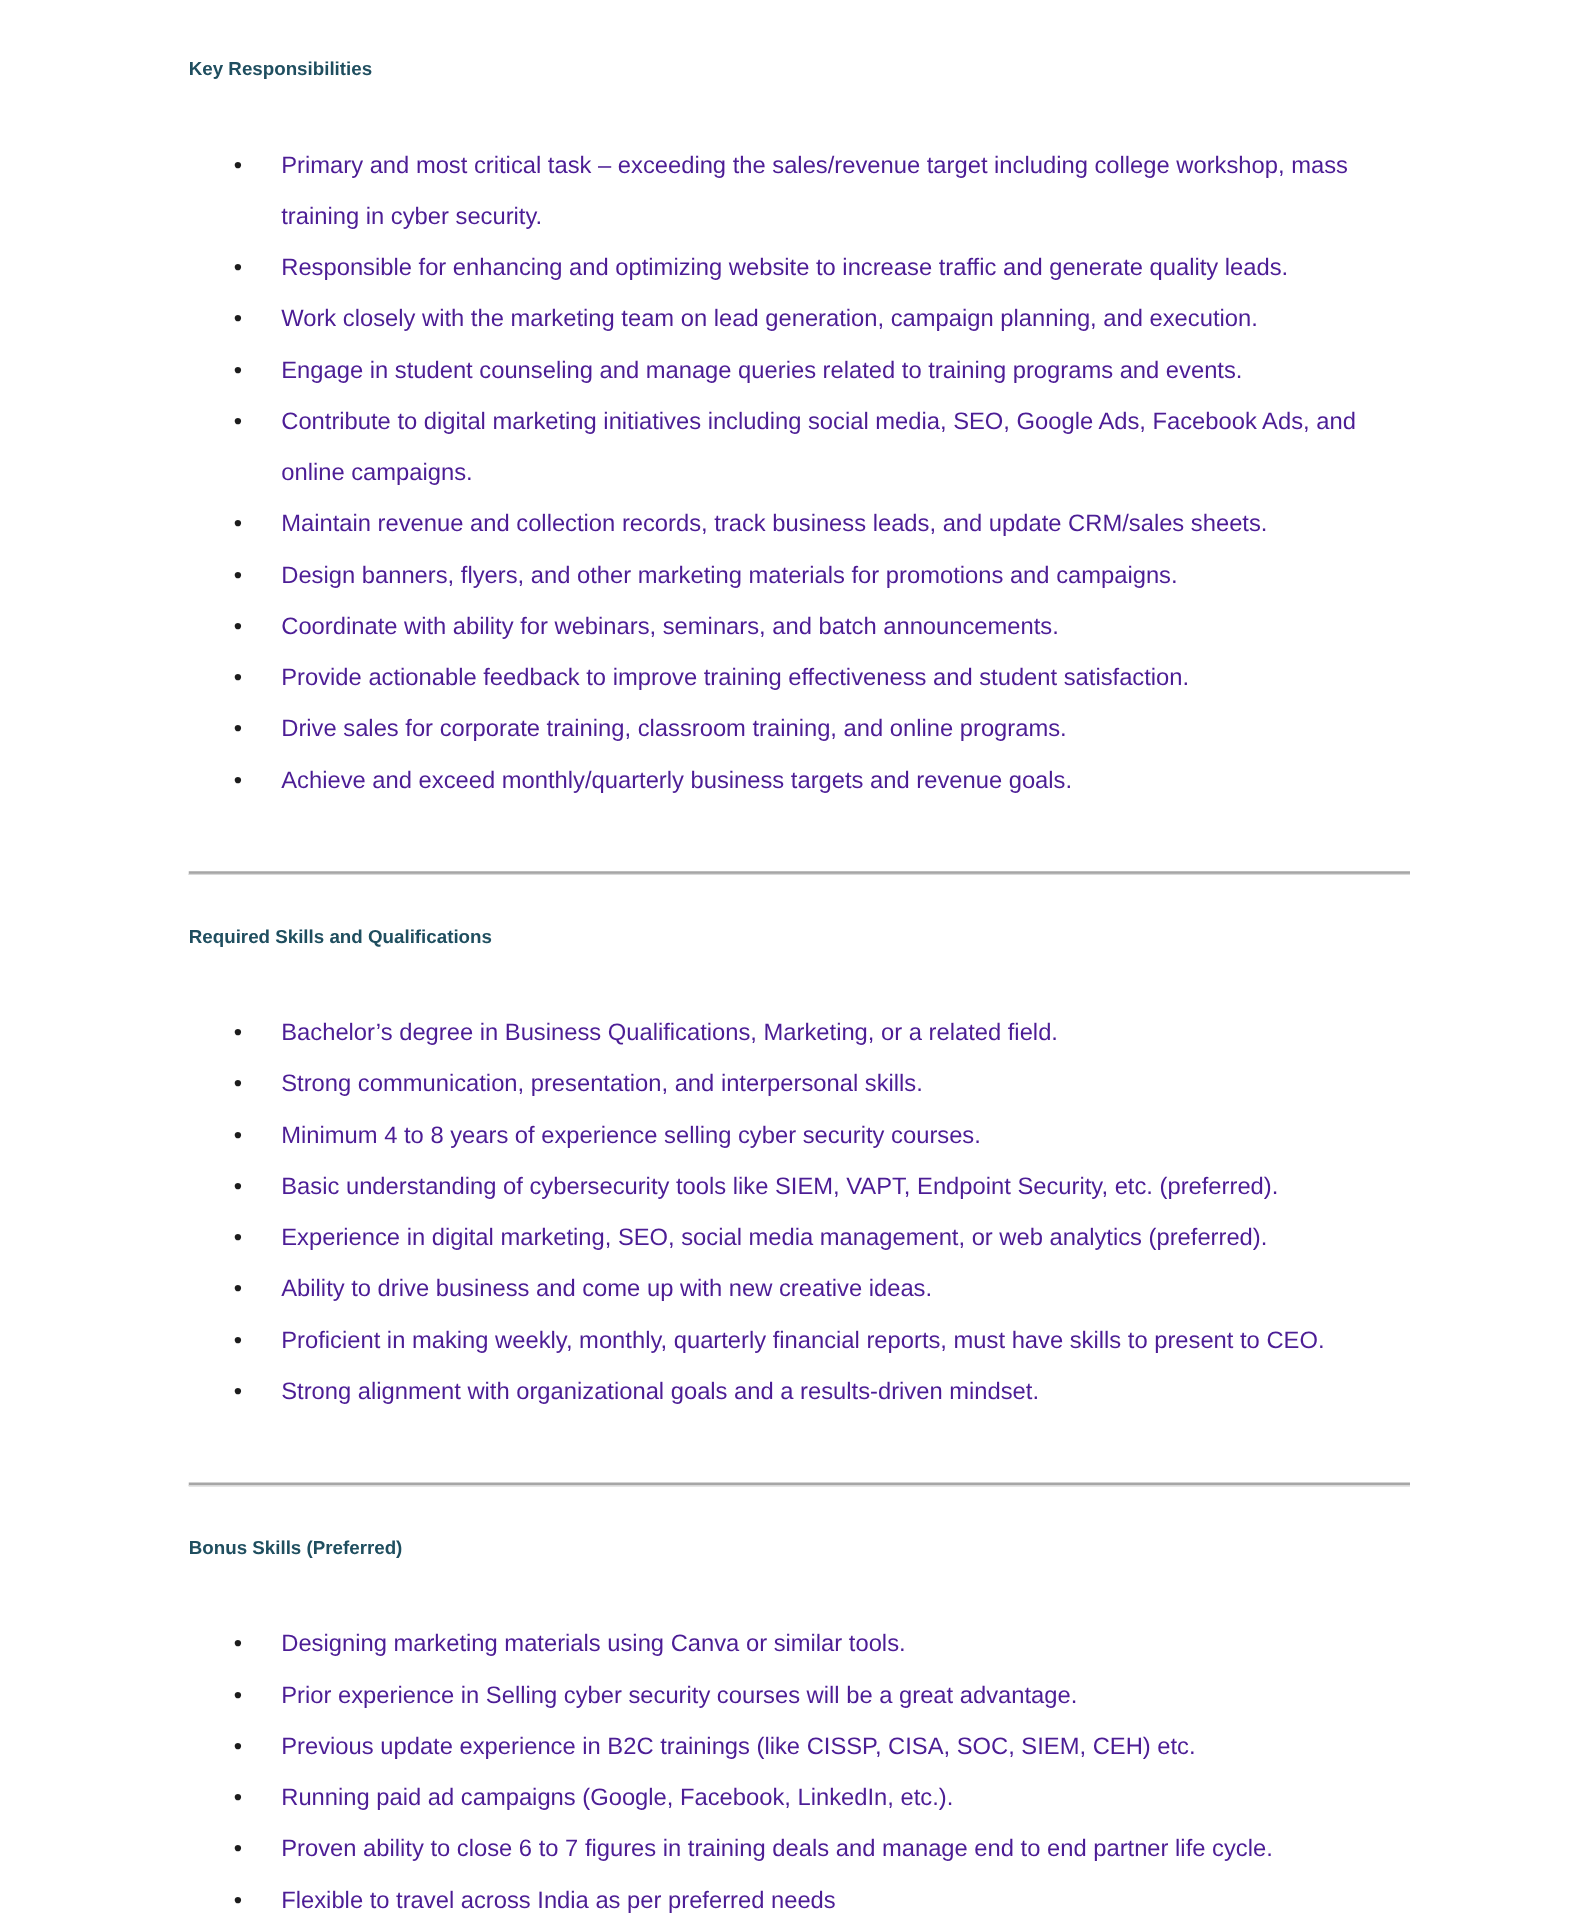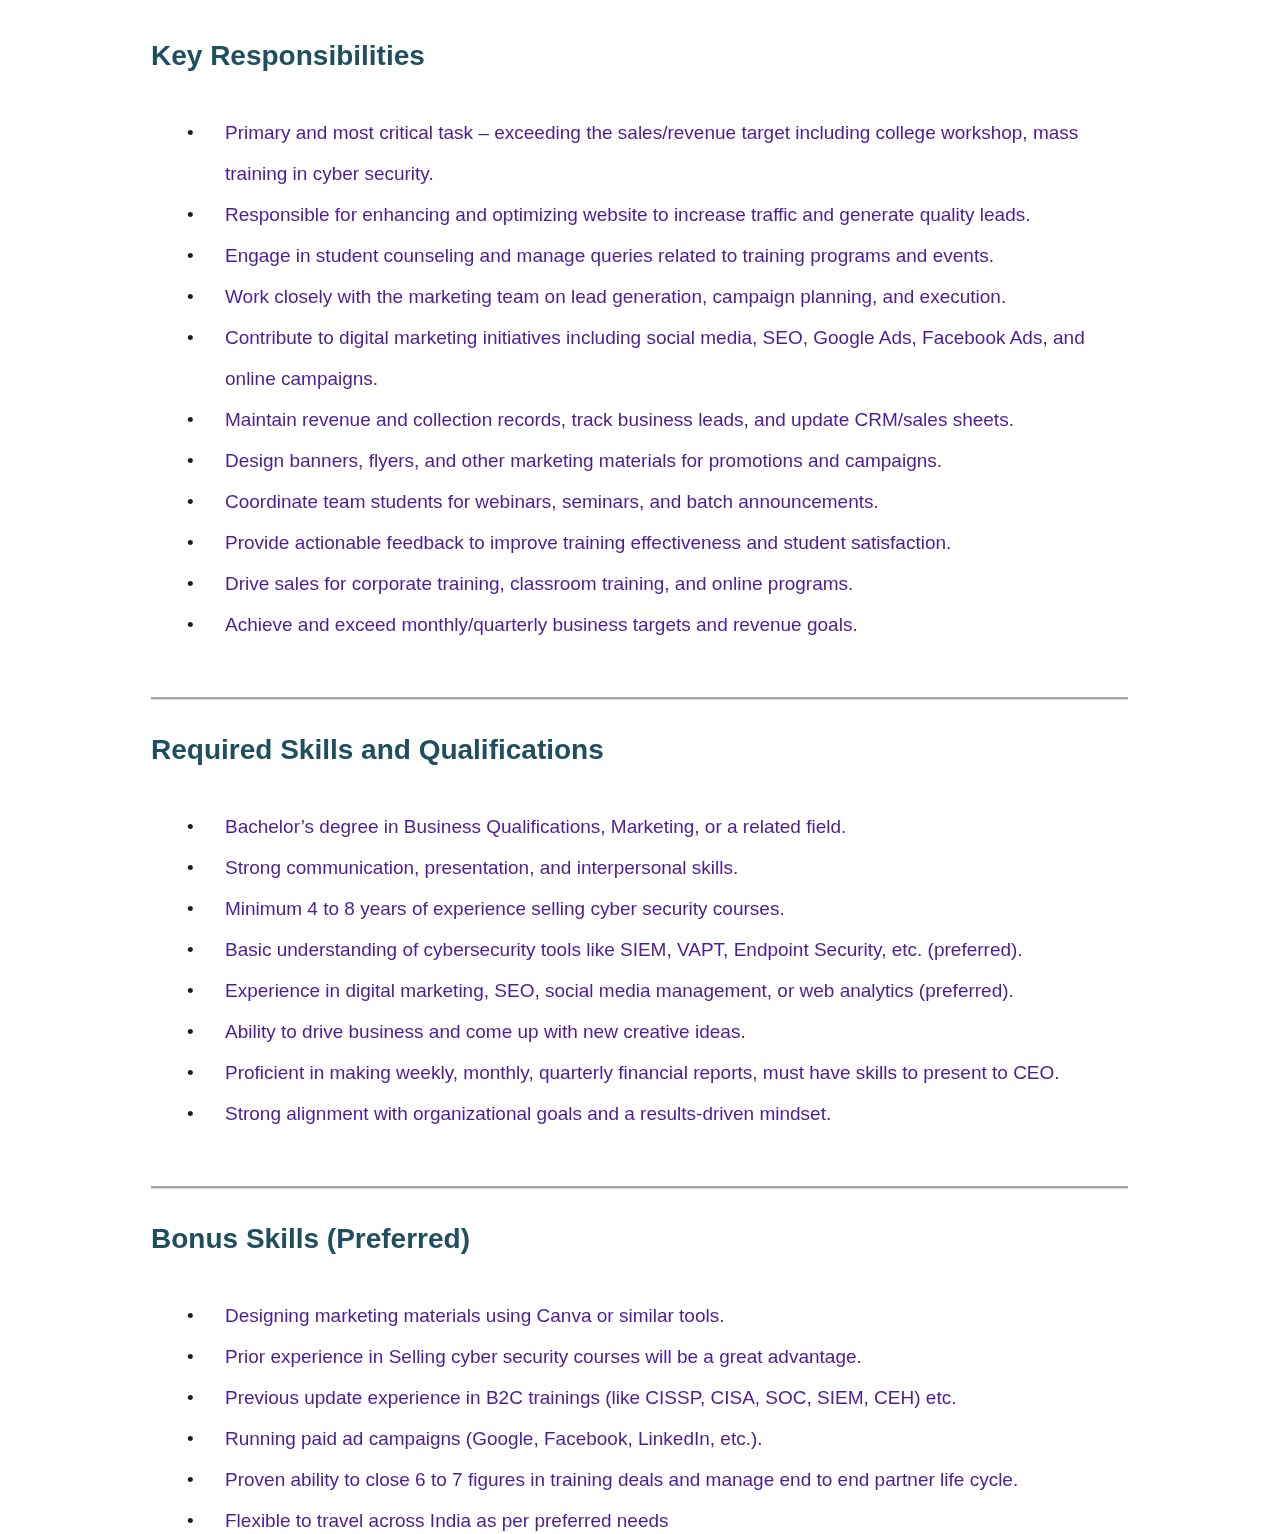--- a/index.html
+++ b/index.html
@@ -19,7 +19,7 @@
     width: 978px;
   }
   .section-title {
-    font-size: 28px;
+    font-size: 15px;
     line-height: 28px;
     font-weight: bold;
     color: #1f4e5f;

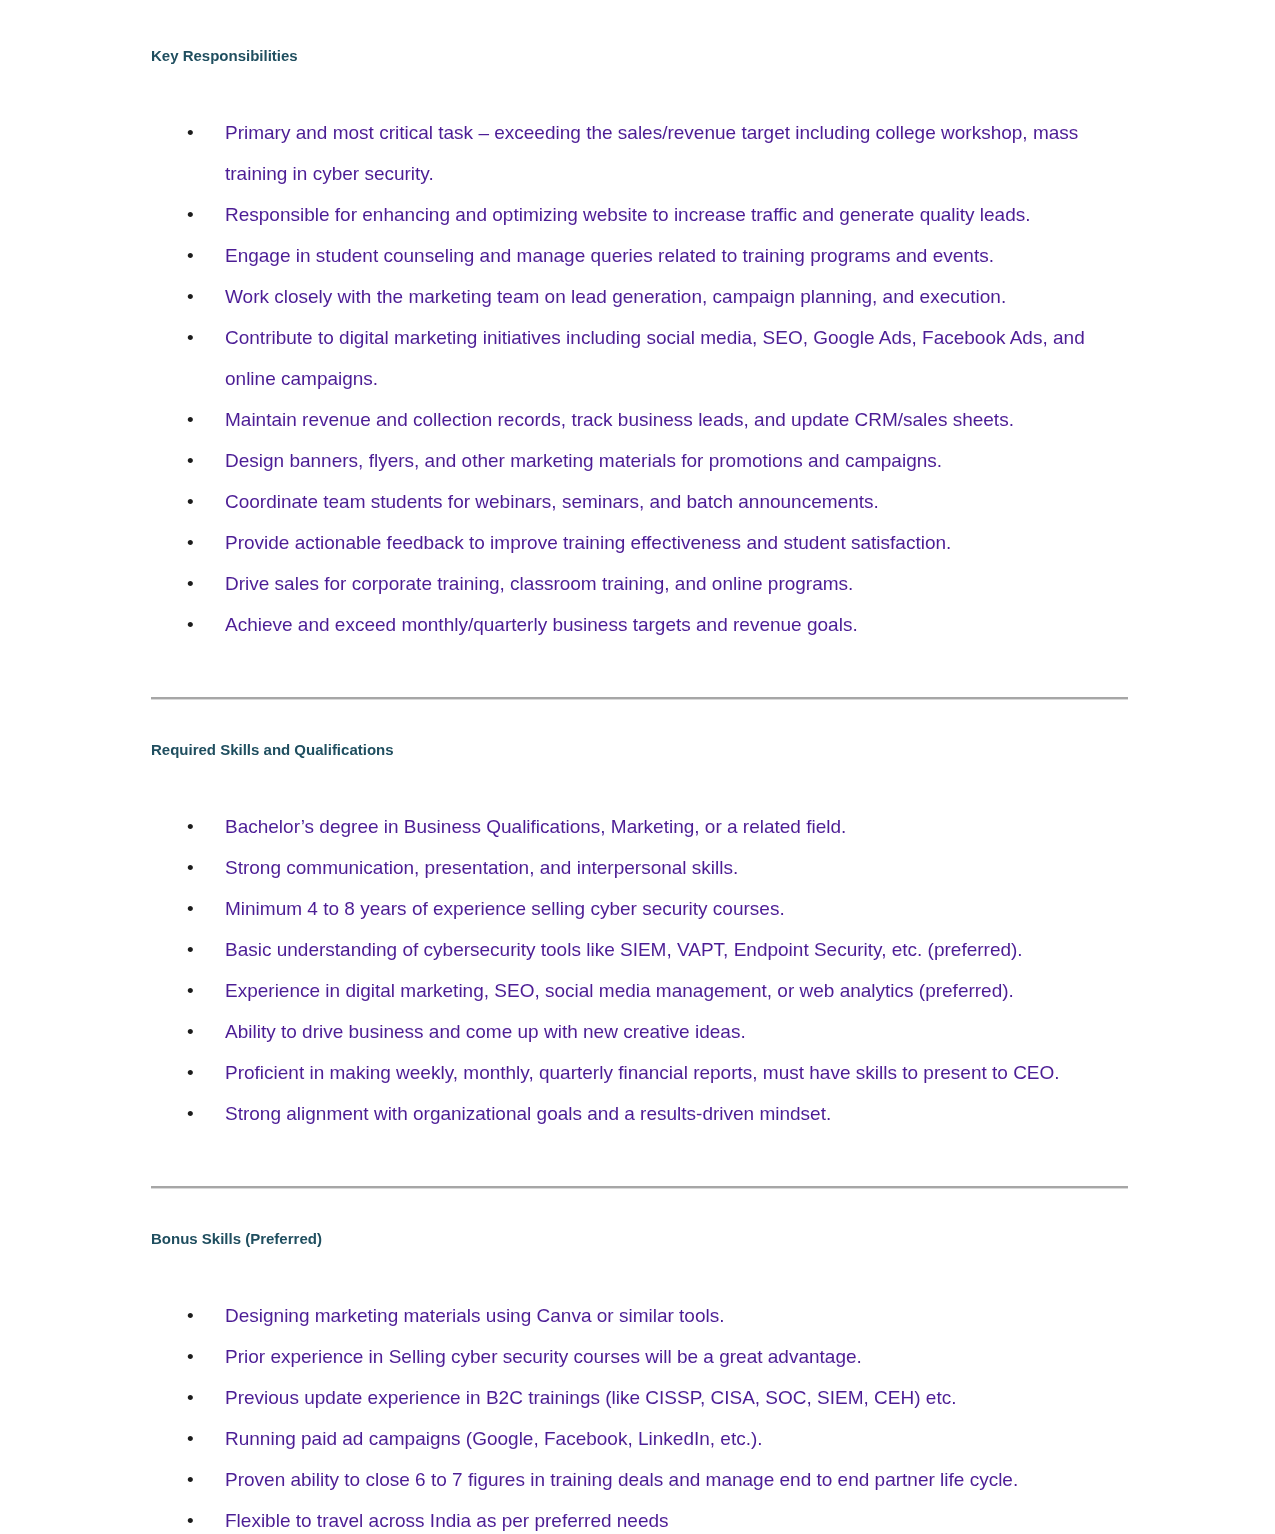--- a/index.html
+++ b/index.html
@@ -67,8 +67,8 @@
       <ul class="bullet-list">
         <li>Primary and most critical task – exceeding the sales/revenue target including college workshop, mass training in cyber security.</li>
         <li>Responsible for enhancing and optimizing website to increase traffic and generate quality leads.</li>
+        <li>Work closely with the marketing team on lead generation, campaign planning, and execution.</li>
         <li>Engage in student counseling and manage queries related to training programs and events.</li>
-        <li>Work closely with the marketing team on lead generation, campaign planning, and execution.</li>
         <li>Contribute to digital marketing initiatives including social media, SEO, Google Ads, Facebook Ads, and online campaigns.</li>
         <li>Maintain revenue and collection records, track business leads, and update CRM/sales sheets.</li>
         <li>Design banners, flyers, and other marketing materials for promotions and campaigns.</li>

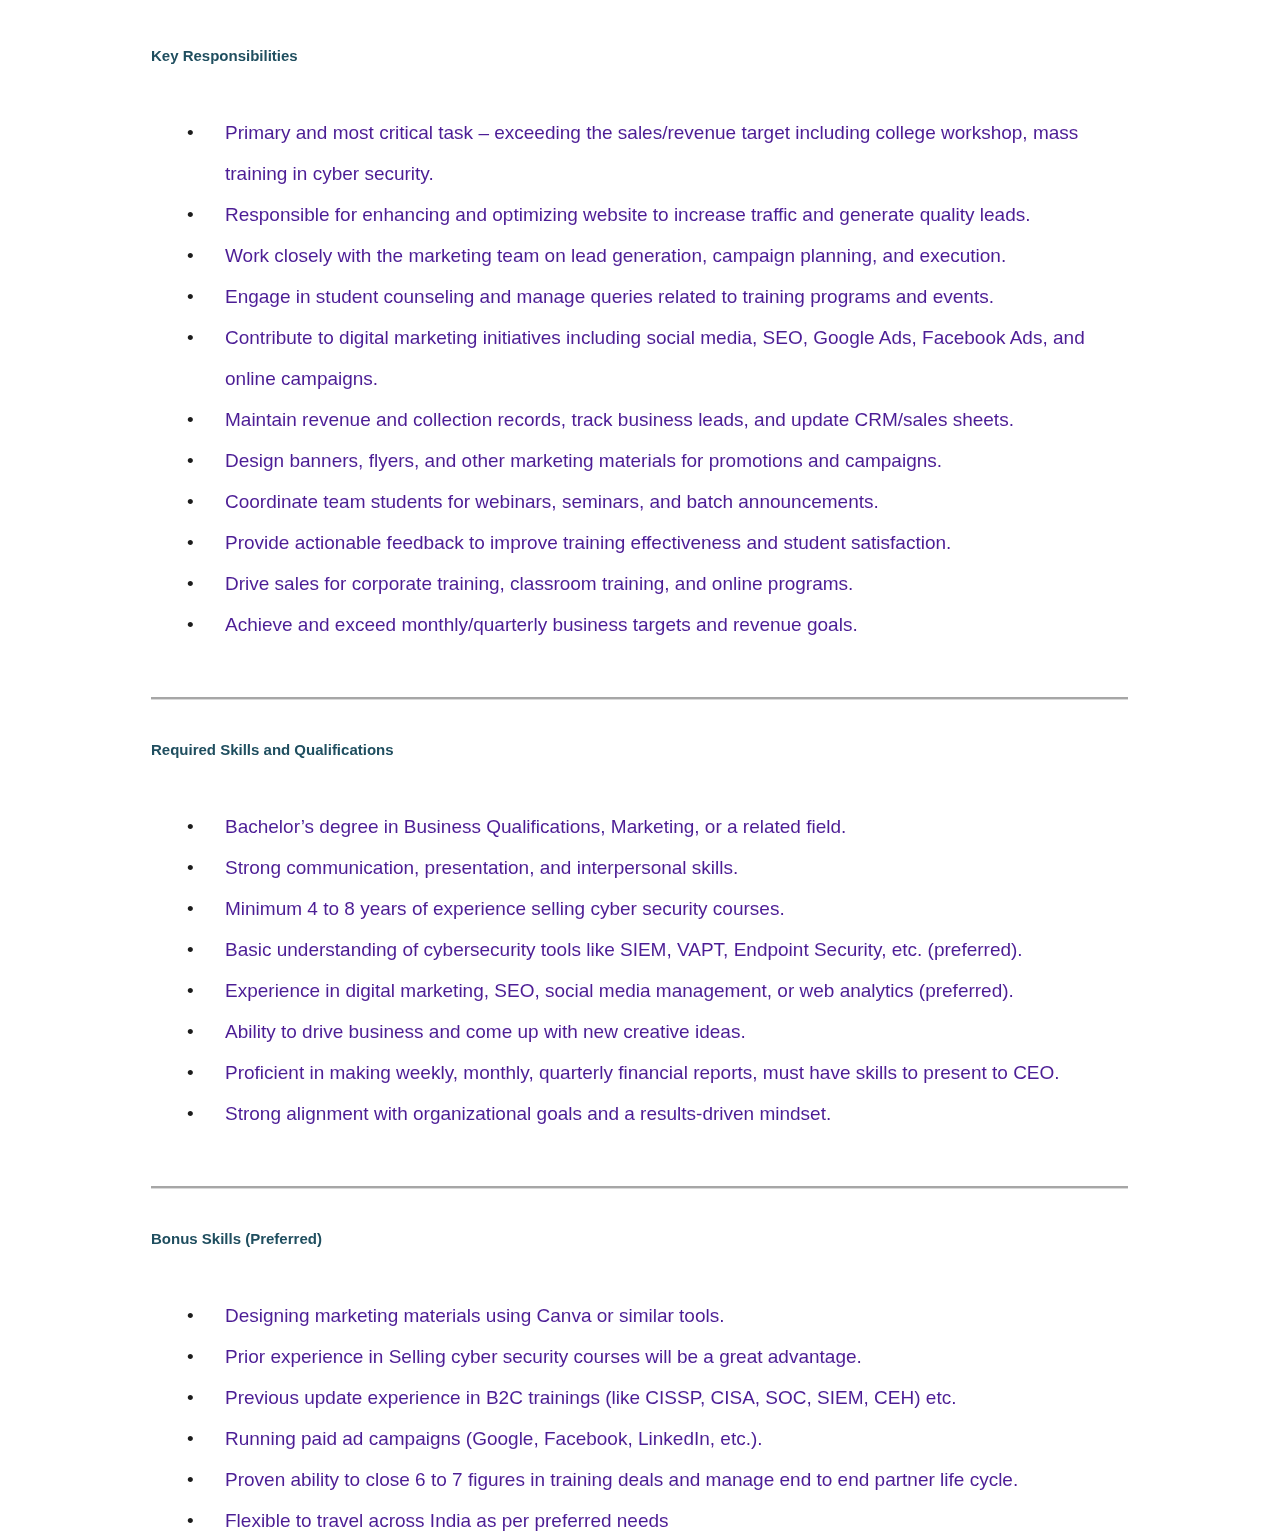--- a/index.html
+++ b/index.html
@@ -72,7 +72,7 @@
         <li>Contribute to digital marketing initiatives including social media, SEO, Google Ads, Facebook Ads, and online campaigns.</li>
         <li>Maintain revenue and collection records, track business leads, and update CRM/sales sheets.</li>
         <li>Design banners, flyers, and other marketing materials for promotions and campaigns.</li>
-        <li>Coordinate team students for webinars, seminars, and batch announcements.</li>
+        <li>Coordinate with ability for webinars, seminars, and batch announcements.</li>
         <li>Provide actionable feedback to improve training effectiveness and student satisfaction.</li>
         <li>Drive sales for corporate training, classroom training, and online programs.</li>
         <li>Achieve and exceed monthly/quarterly business targets and revenue goals.</li>

